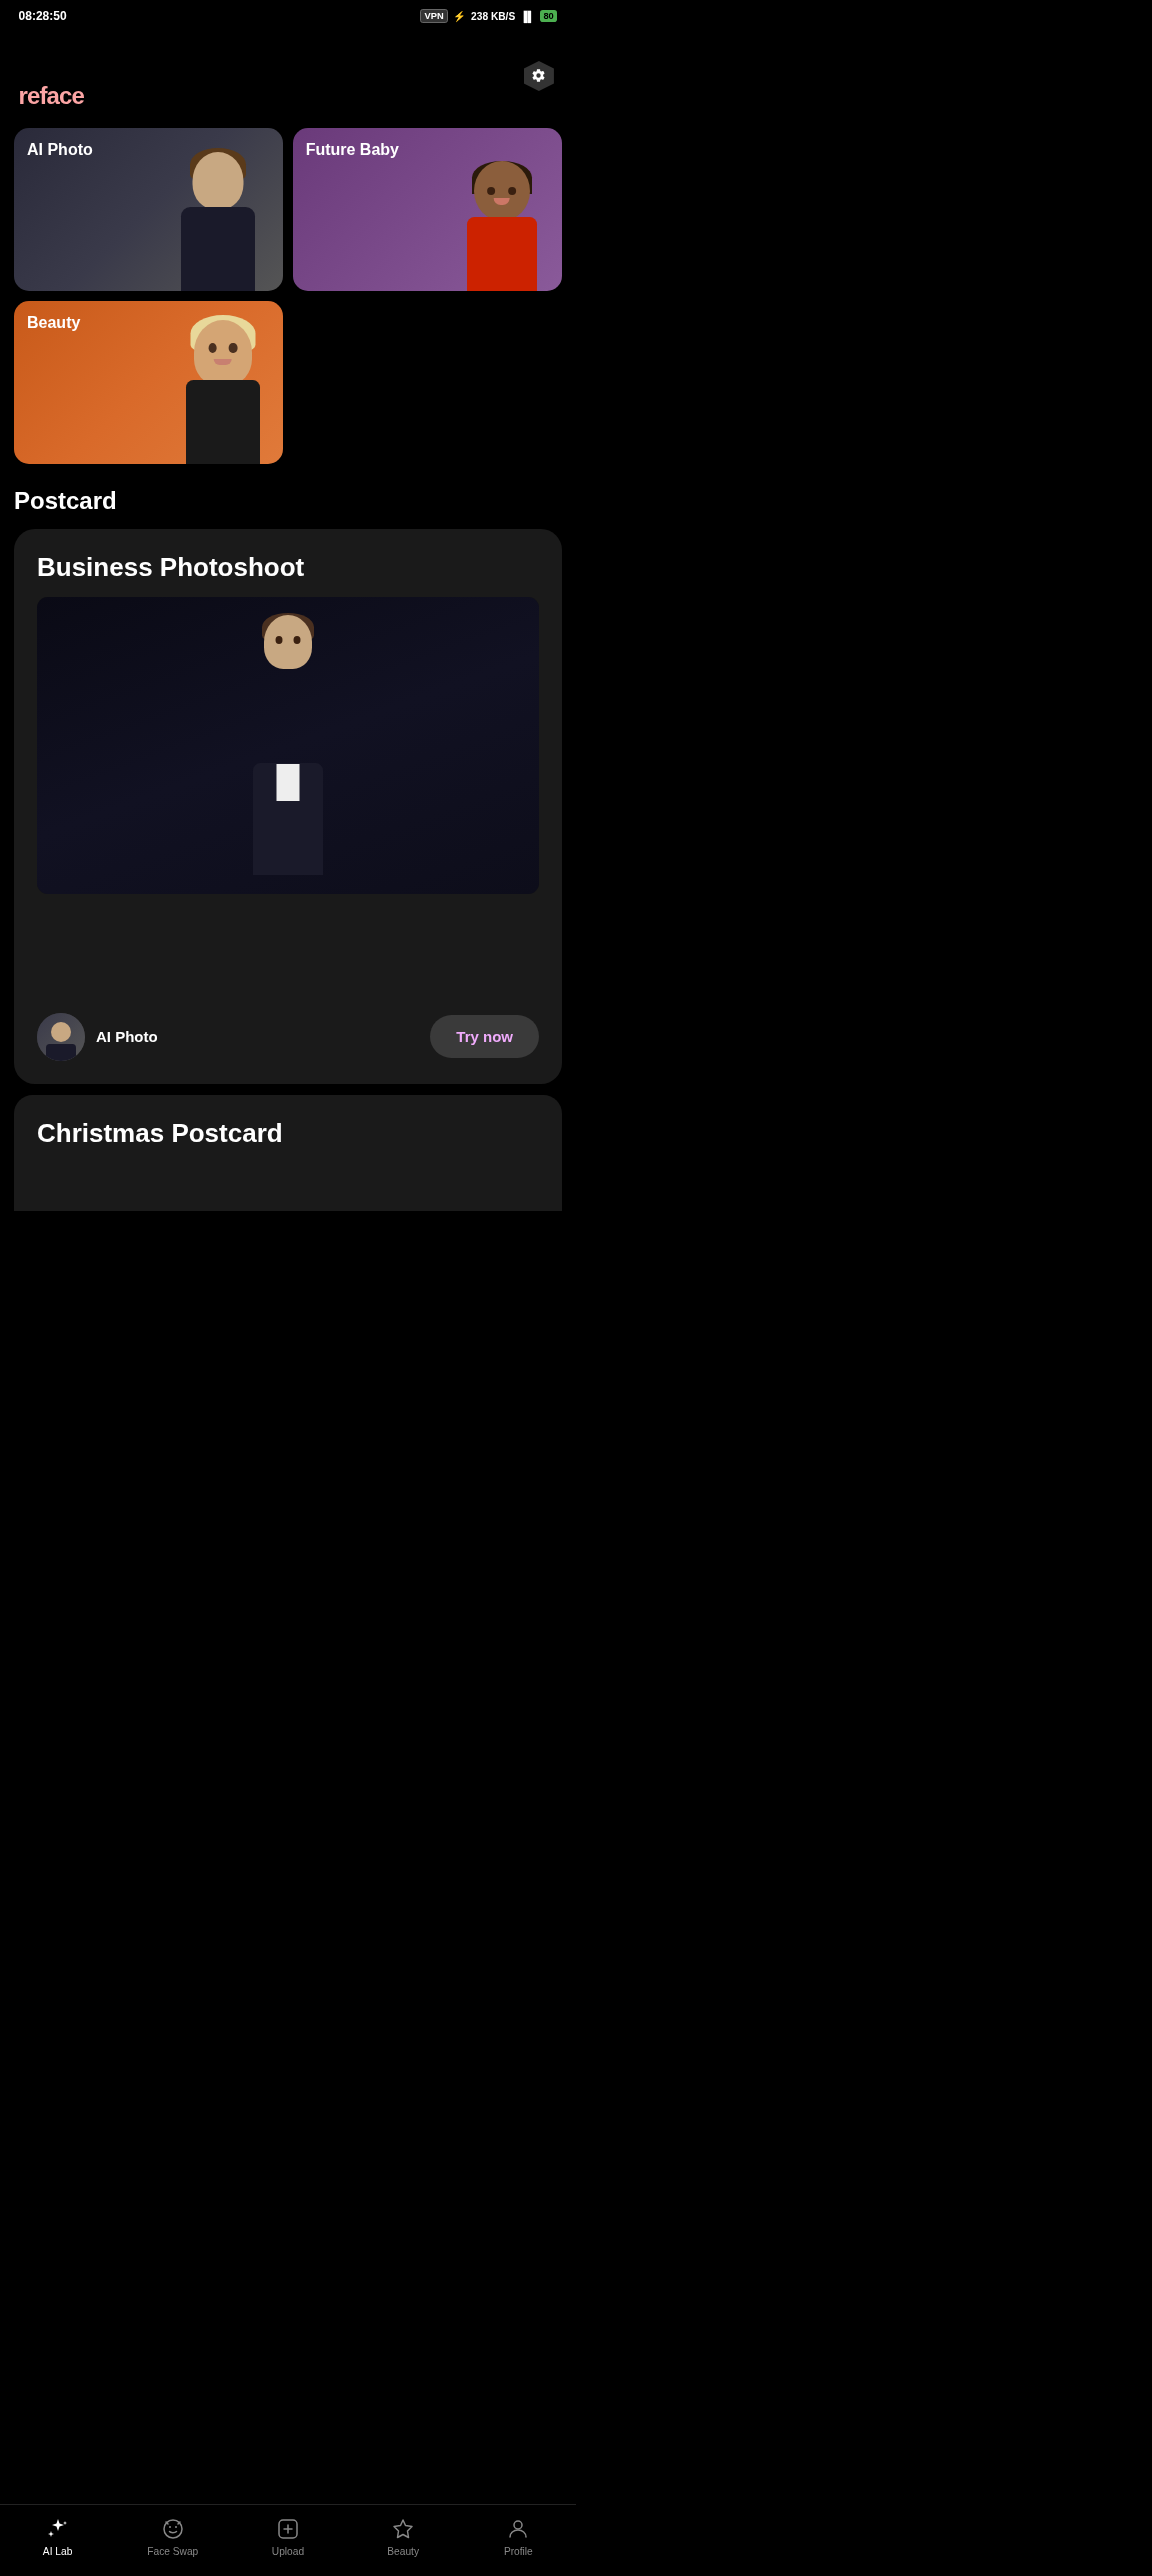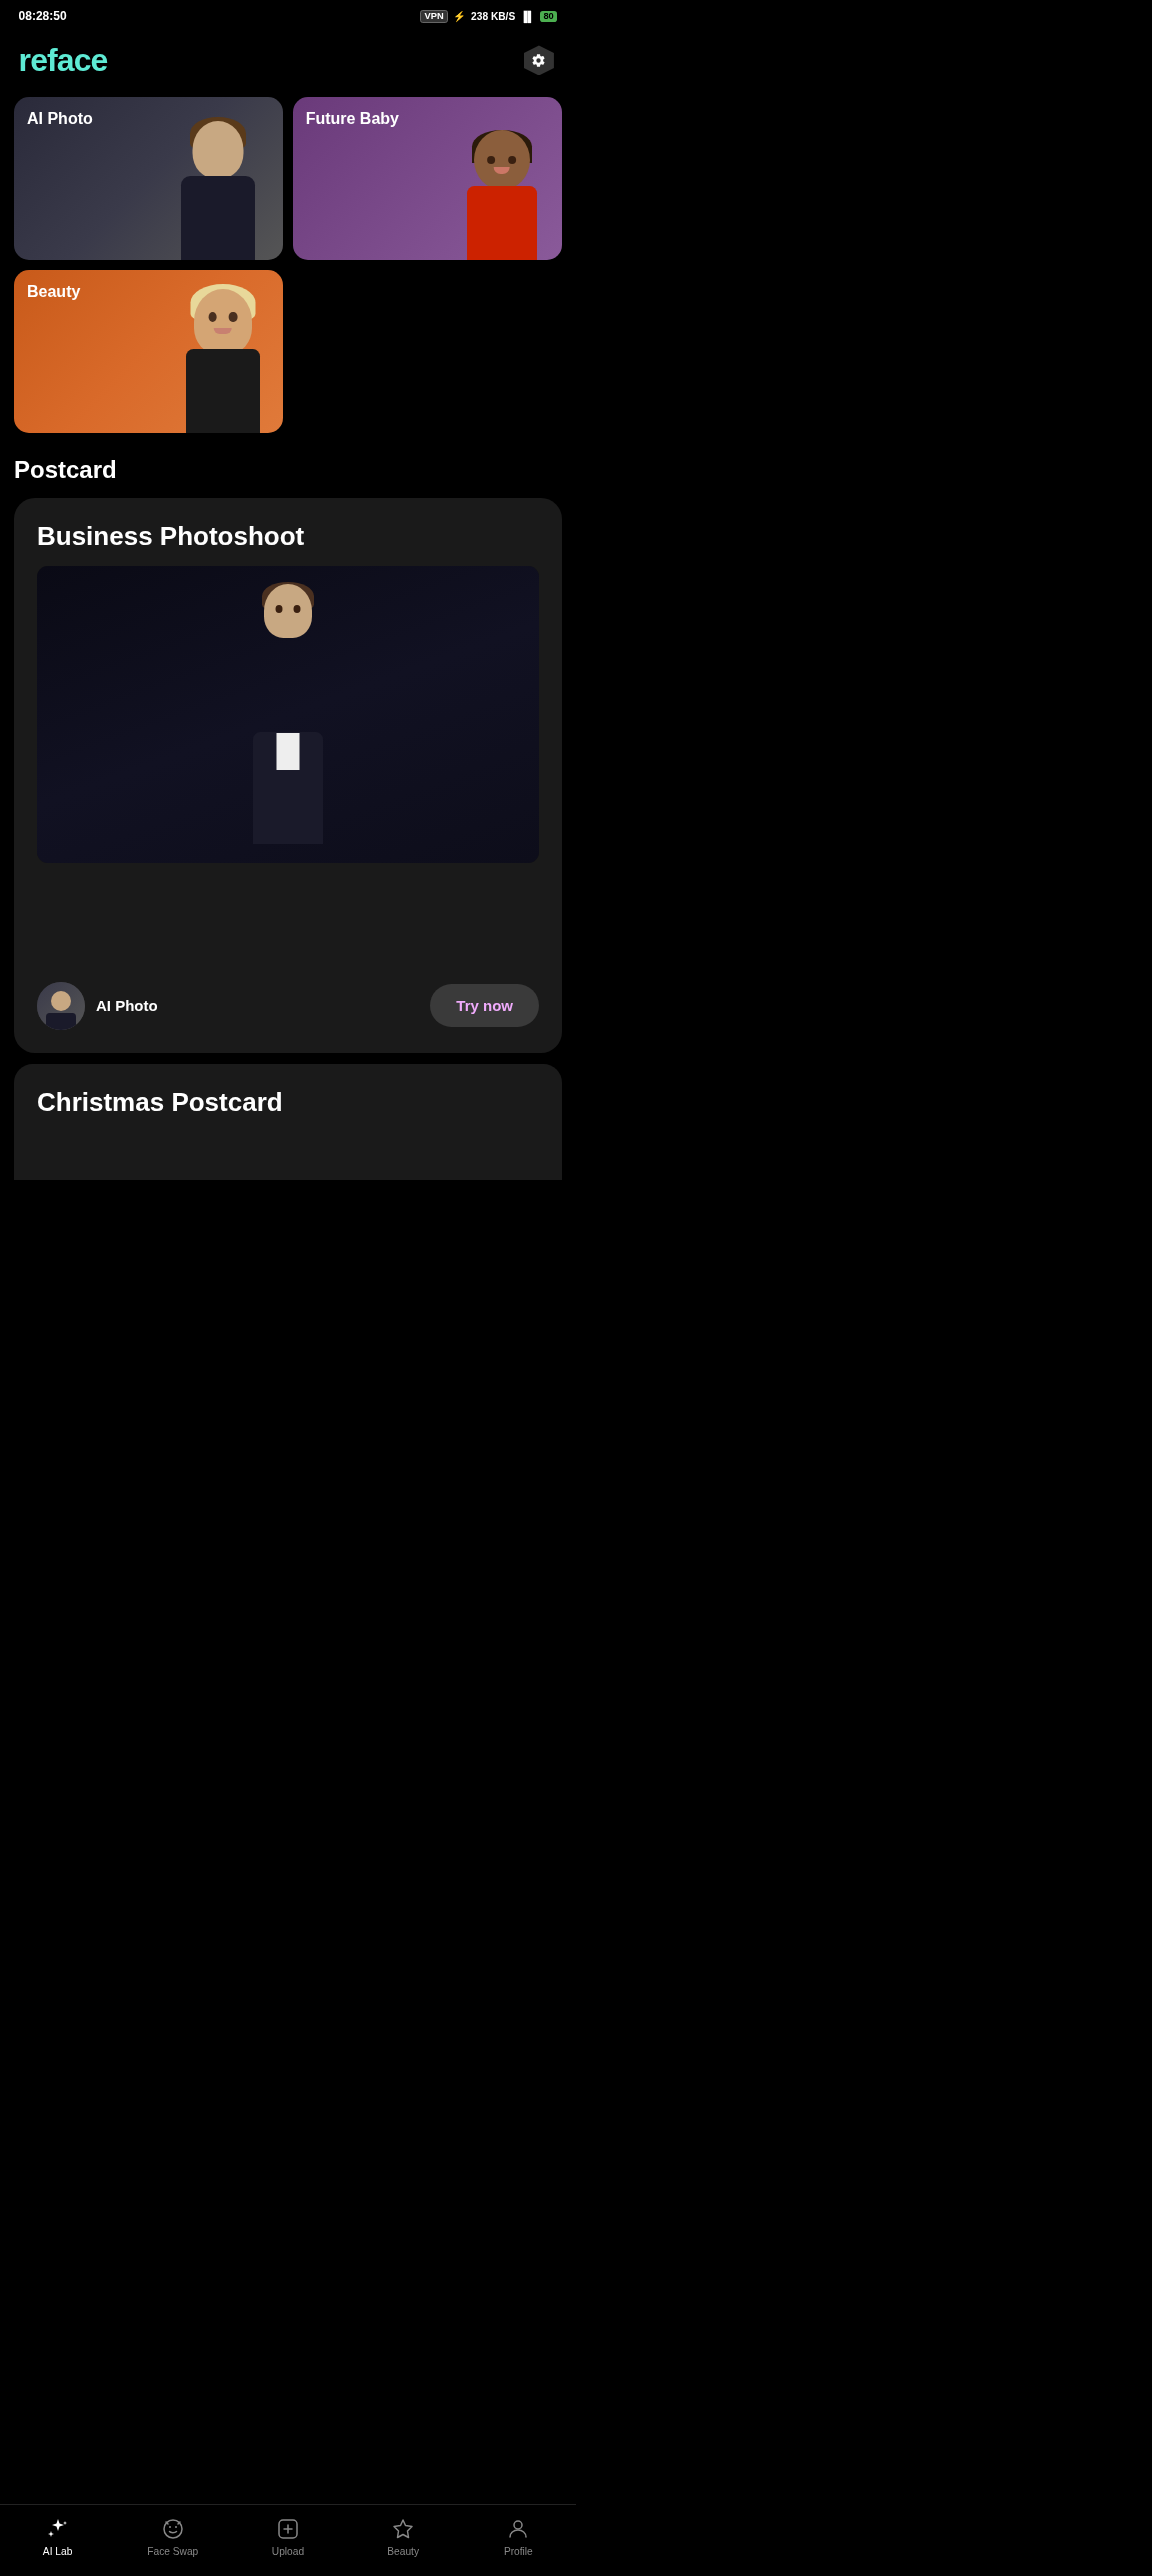--- a/index.html
+++ b/index.html
@@ -18,7 +18,7 @@
     .status-bar {
       display: flex;
       justify-content: space-between;
-      align-items: flex-end;
+      align-items: flex-start;
       padding: 9.3px 18.6px 4.6px 18.6px;
       font-size: 12px;
       font-weight: 600;

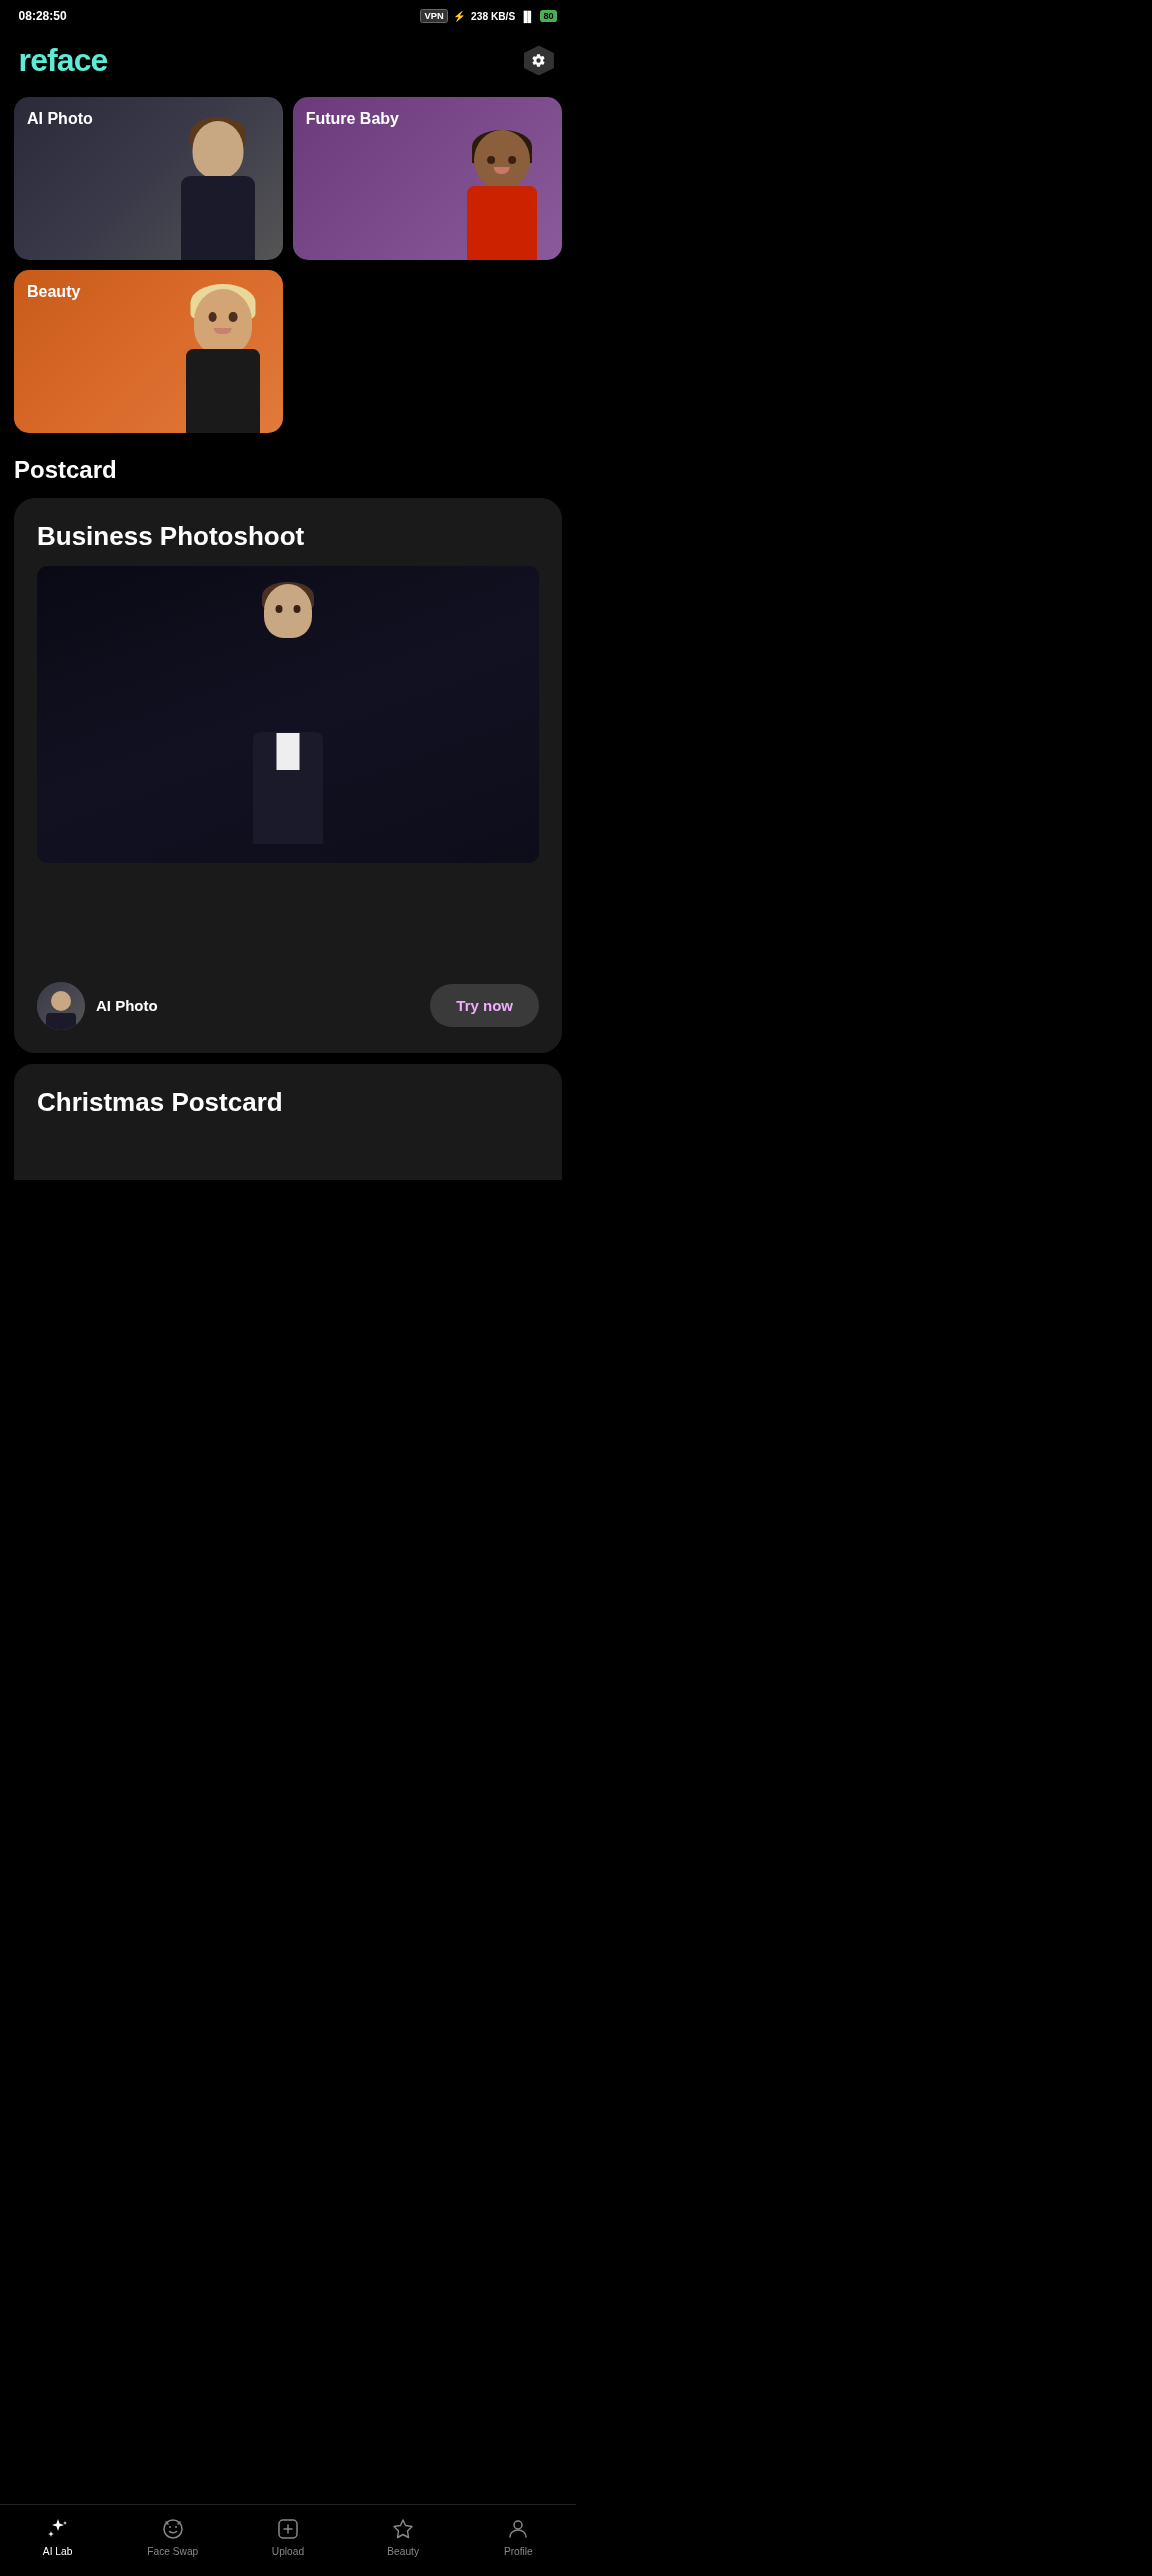--- a/index.html
+++ b/index.html
@@ -54,10 +54,11 @@
       padding: 14px 18.6px 18.6px 18.6px;
     }
     .logo {
-      font-size: 32px;
+      font-size: 24px;
       font-weight: 800;
-      color: #5eead4;
+      color: #fca5a5;
       letter-spacing: -0.9px;
+      margin-top: 40px;
     }
     .settings-icon {
       width: 37px;

